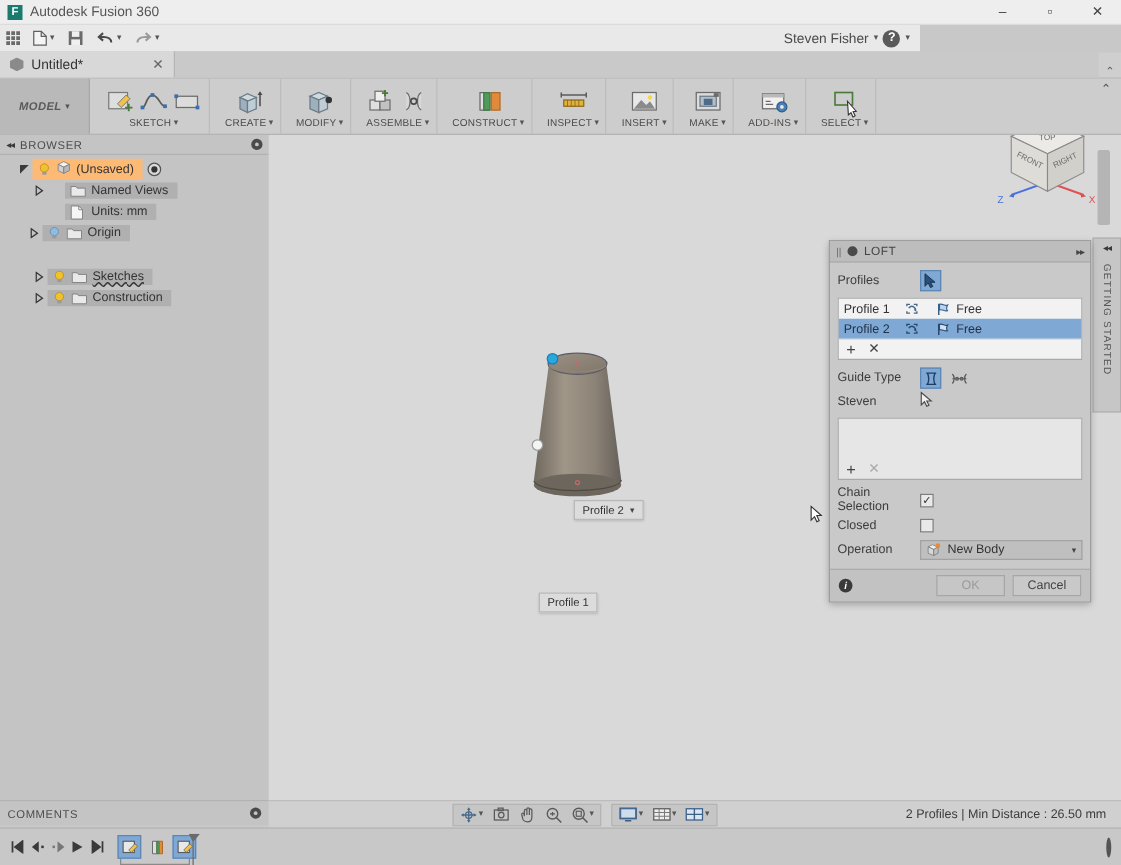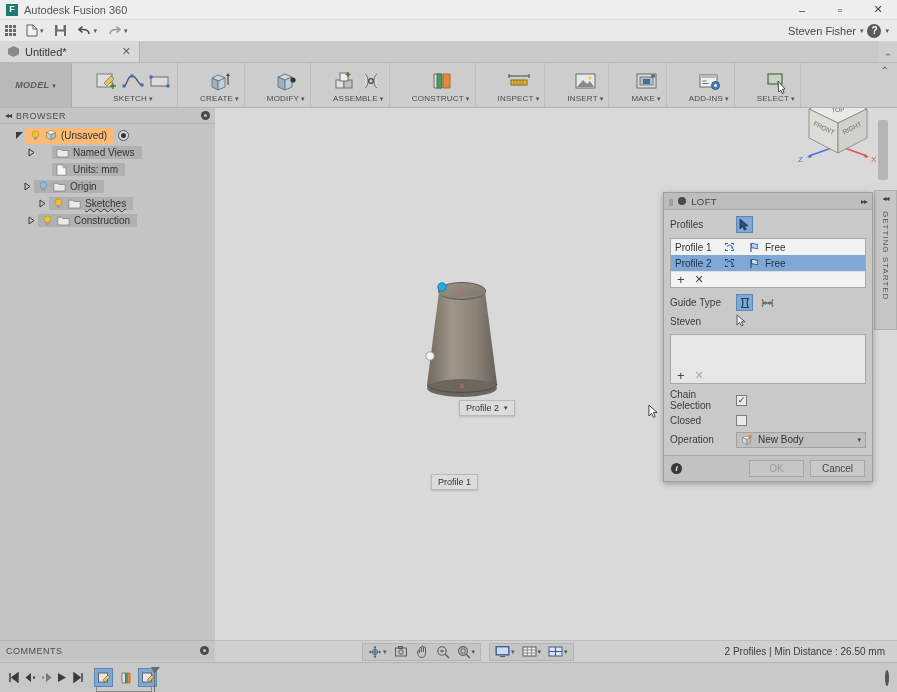--- a/index.html
+++ b/index.html
@@ -33,7 +33,7 @@
 
   
   .qab {
-    position:absolute; left:0; top:20px; width:897px; height:22px;
+    position:absolute; left:0; top:20px; width:736px; height:22px;
     background:#e9e9e9; border-bottom:1px solid #d2d2d2;
     display:flex; align-items:center;
   }

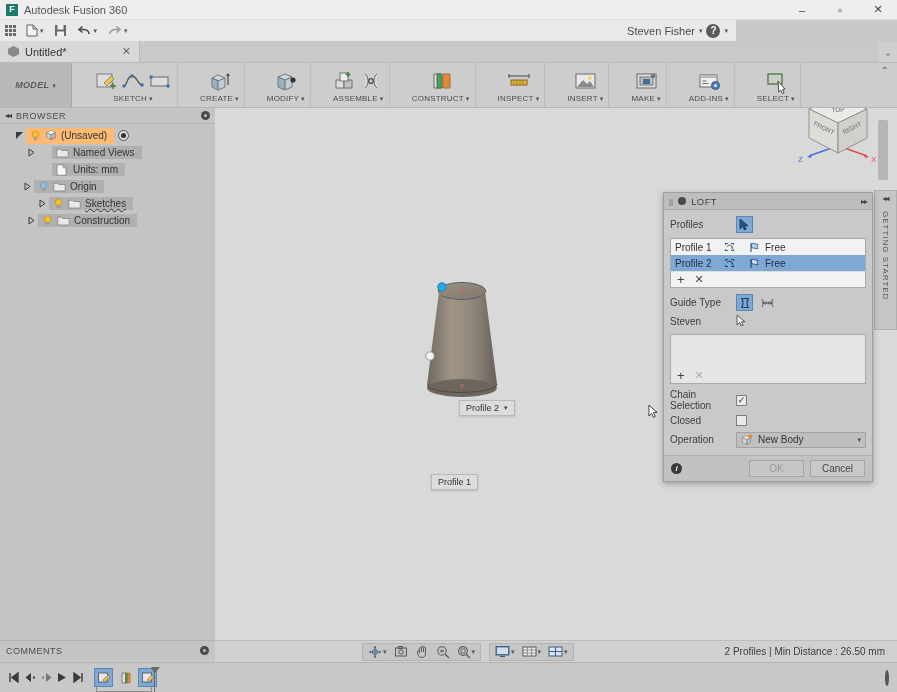--- a/index.html
+++ b/index.html
@@ -75,7 +75,7 @@
   }
   .ws-label { font-size:9px; font-weight:bold; color:#5a5a5a; letter-spacing:.3px;font-style:italic; }
   .panel { display:flex; flex-direction:column; align-items:center; justify-content:flex-start;
-    border-right:1px solid #bdbdbd; padding:2px 5px 0 22px;text-align:right; }
+    border-right:1px solid #bdbdbd; padding:2px 5px 0 12px;text-align:right; }
   .panel-icons { display:flex; align-items:flex-end; gap:3px; height:28px; }
   .panel-label { font-size:8px; color:#4a4a4a; letter-spacing:.2px; display:flex; gap:2px; align-items:center; margin-top:1px;}
   .ricon { width:24px; height:24px; position:relative; }

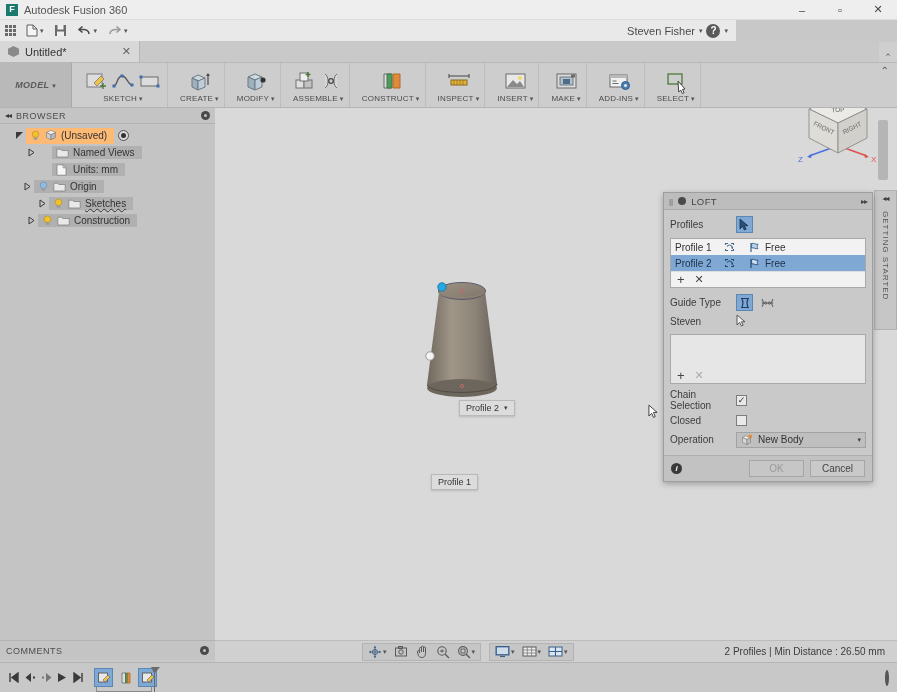--- a/index.html
+++ b/index.html
@@ -597,7 +597,7 @@
       </span>
     </div>
 
-    <div class="tree-row" style="padding-left:35px;">
+    <div class="tree-row" style="padding-left:24px;margin-top:18px;">
       <span class="tw">
         <svg width="9" height="9" viewBox="0 0 9 9">
             <path d="M2 1v7l5-3.5z" fill="none" stroke="#3a3a3a" stroke-width="1"></path>

